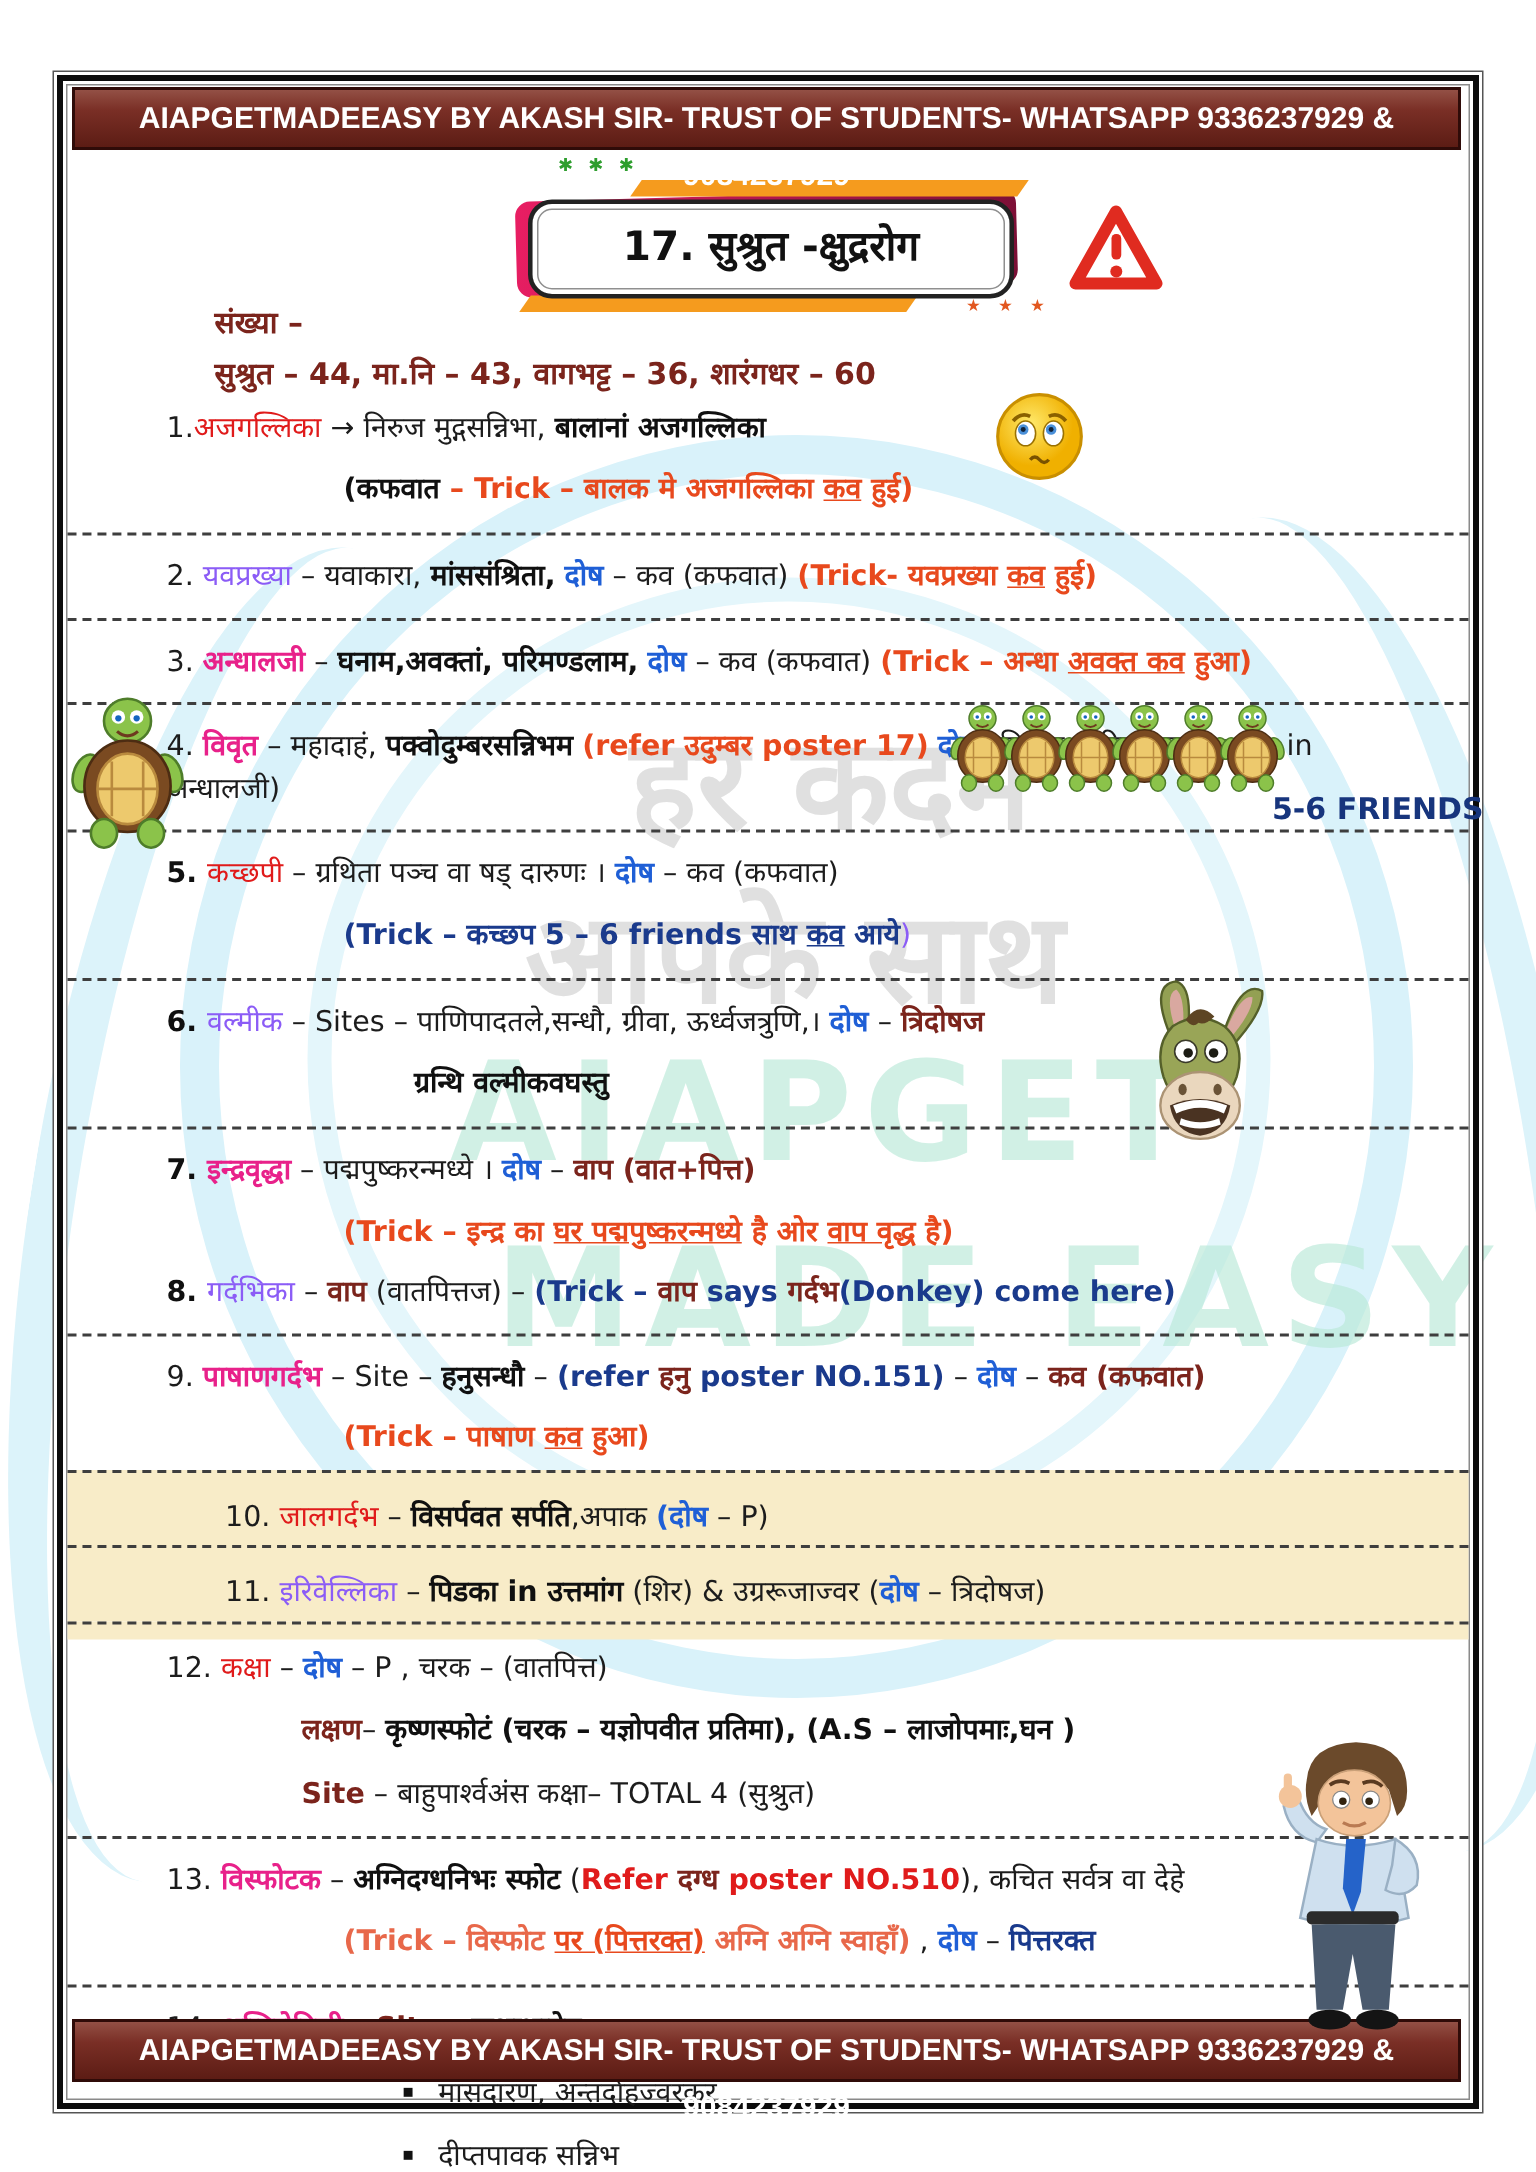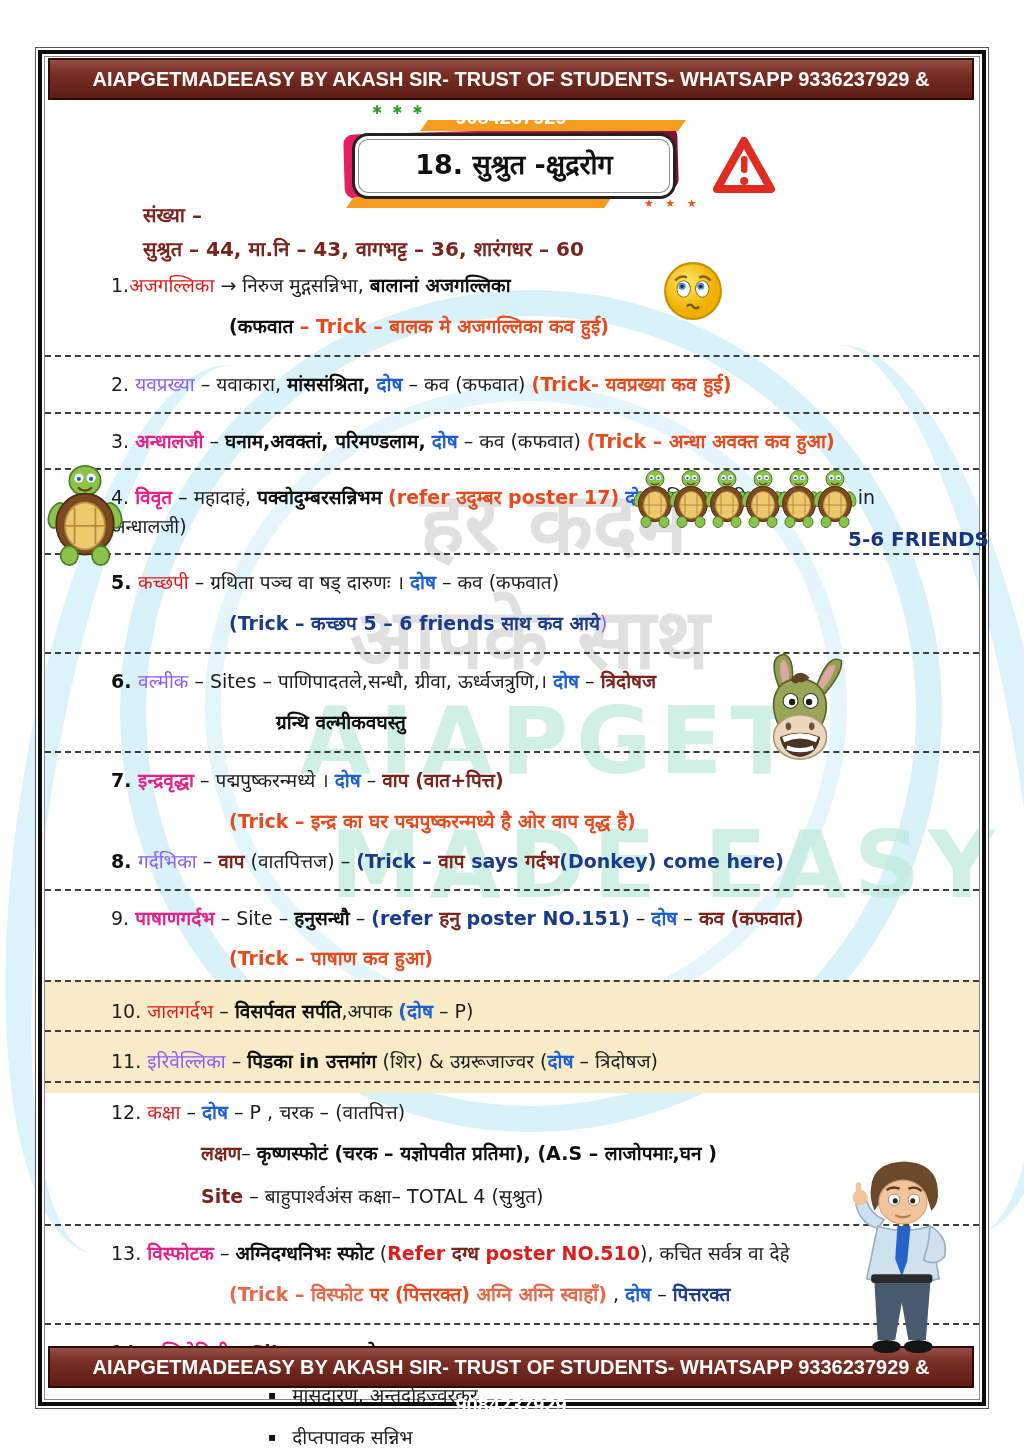--- a/index.html
+++ b/index.html
@@ -121,7 +121,7 @@
   <div class="ribbon"></div>
   <div class="tbar t"></div>
   <div class="tbar b"></div>
-  <div class="title-box">18. सुश्रुत -क्षुद्ररोग</div>
+  <div class="title-box">17. सुश्रुत -क्षुद्ररोग</div>
   <div class="dots">✱ ✱ ✱</div>
   <div class="stars">★ ★ ★</div>
   <div class="deco warning">

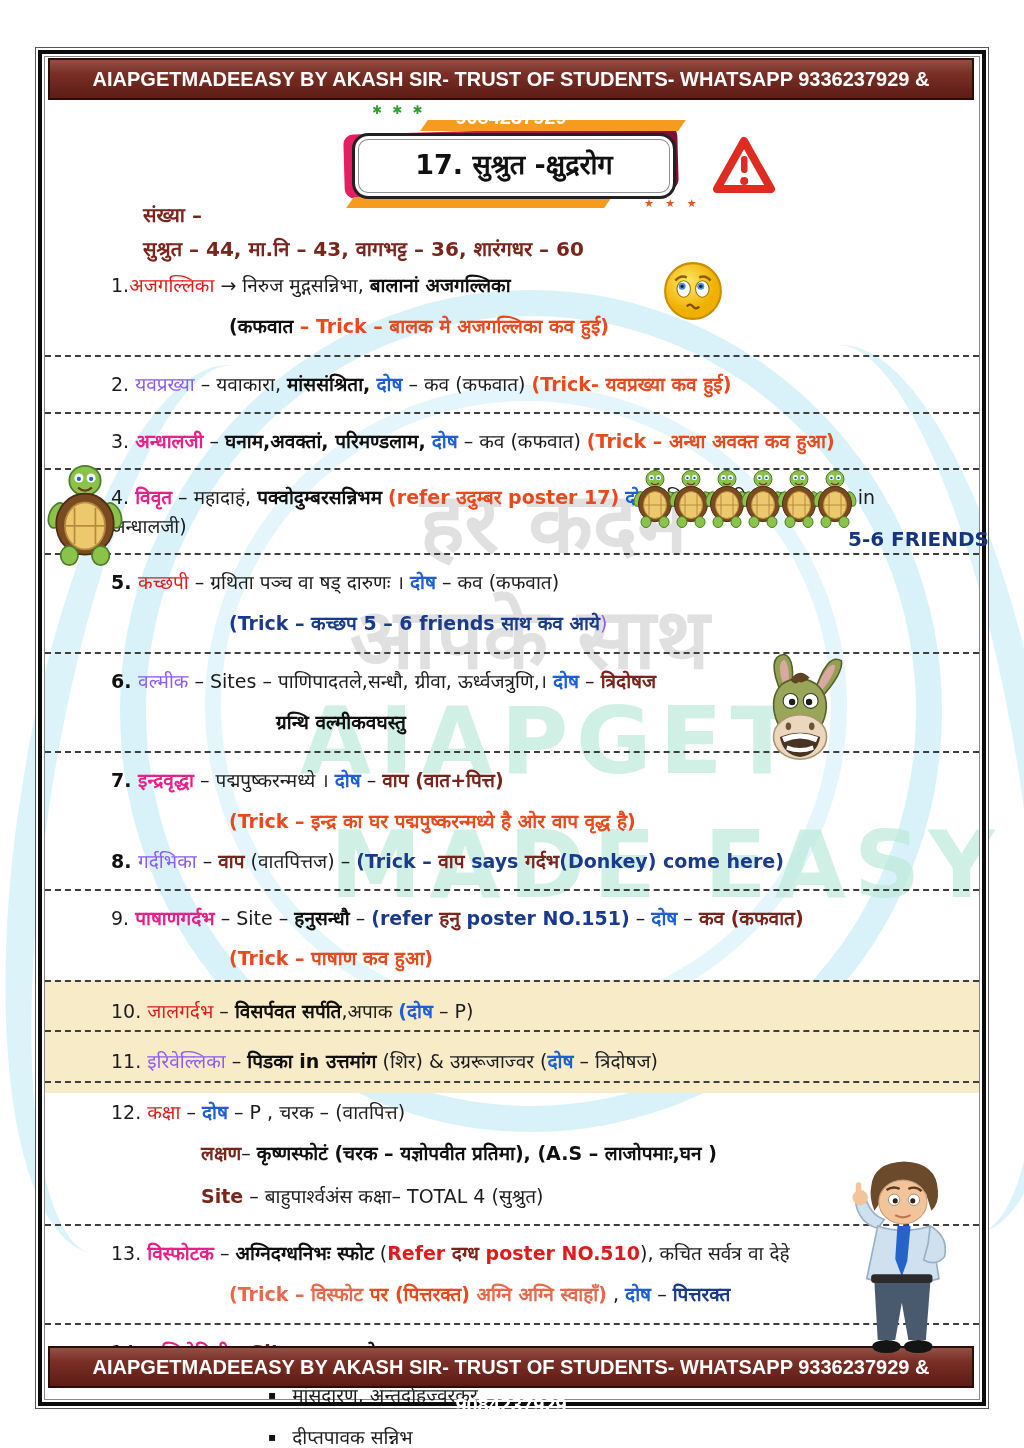--- a/index.html
+++ b/index.html
@@ -67,7 +67,7 @@
   .c-blueDark{color:#1a3a8c;font-weight:bold}
   .c-orange{color:#e8491d;font-weight:bold}
   .c-orangeLight{color:#e8684a;font-weight:bold}
-  .u{}
+  .u{text-decoration:underline}
   
   .deco{position:absolute;z-index:3;}
   .sad{left:662px;top:260px;width:62px;height:62px;}

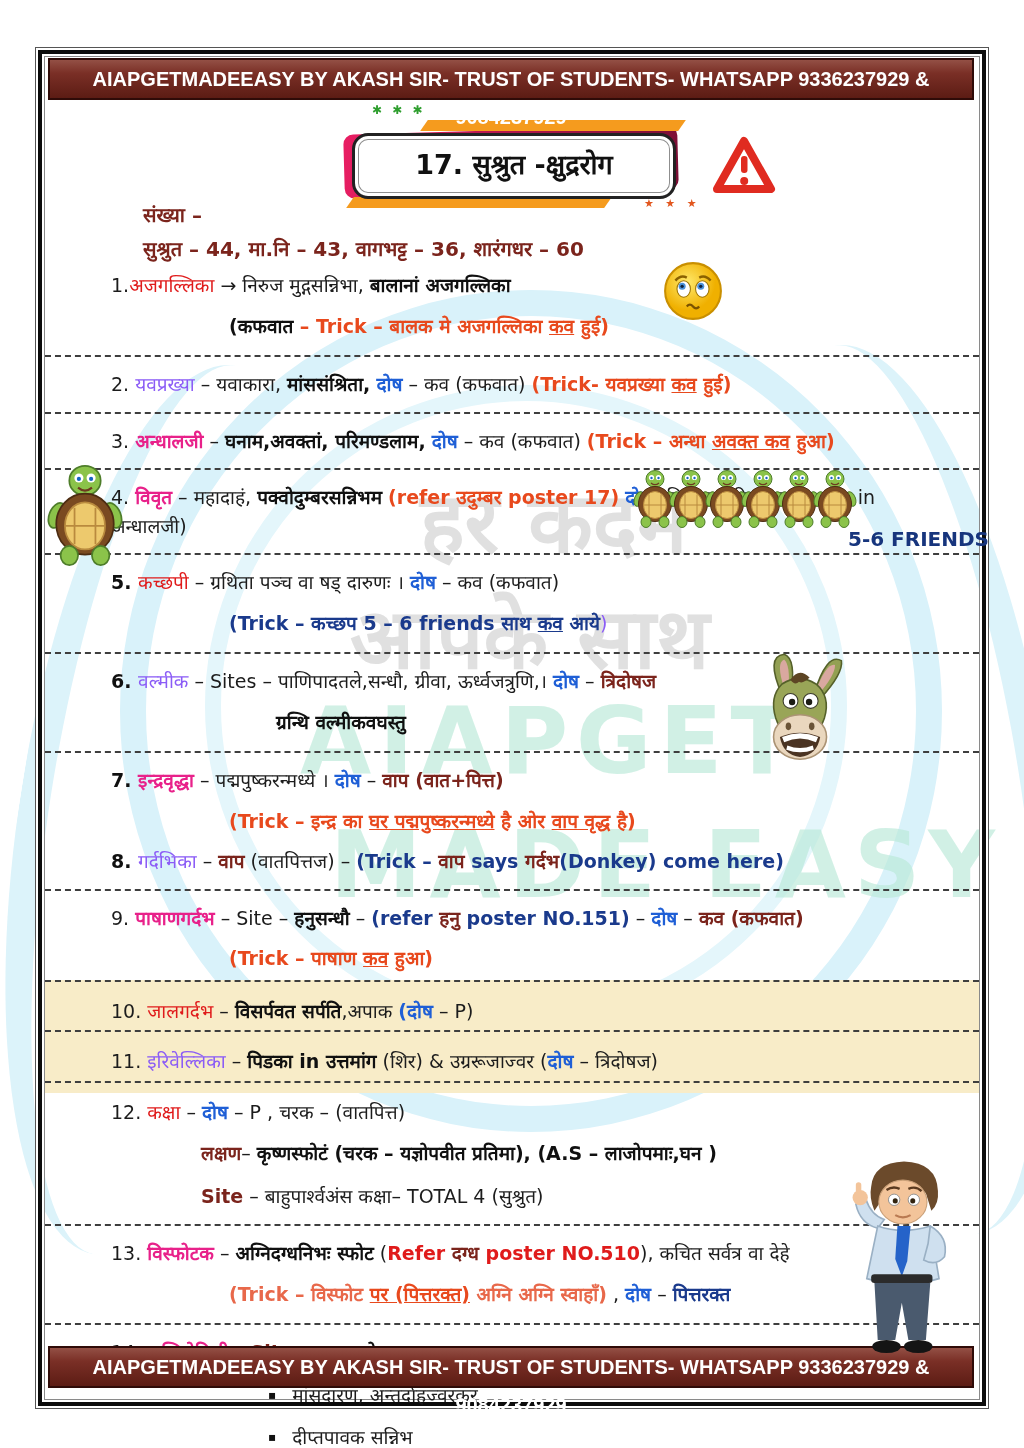--- a/index.html
+++ b/index.html
@@ -52,7 +52,7 @@
   .t-sub2{padding:8px 0 6px 90px;}
   .t-bullet{padding:9px 0 5px 157px;}
   .t-sep{height:0;border-top:2px dashed #3e3e3e;margin:8px -36px 8px -66px;padding:0;}
-  .line.hl{background:#f8ecc8;margin-left:-66px;margin-right:-36px;padding-left:66px;padding-right:36px;}
+  .line.hl{background:#f8ecc8;margin-left:-66px;margin-right:-36px;padding-left:105px;padding-right:36px;}
   .t-sep.hl{height:10px;margin:0 -36px 0 -66px;border-top:2px dashed #3e3e3e;padding:0;}
   .blt{margin-right:16px;font-size:12px;vertical-align:3px;color:#111;}
   

